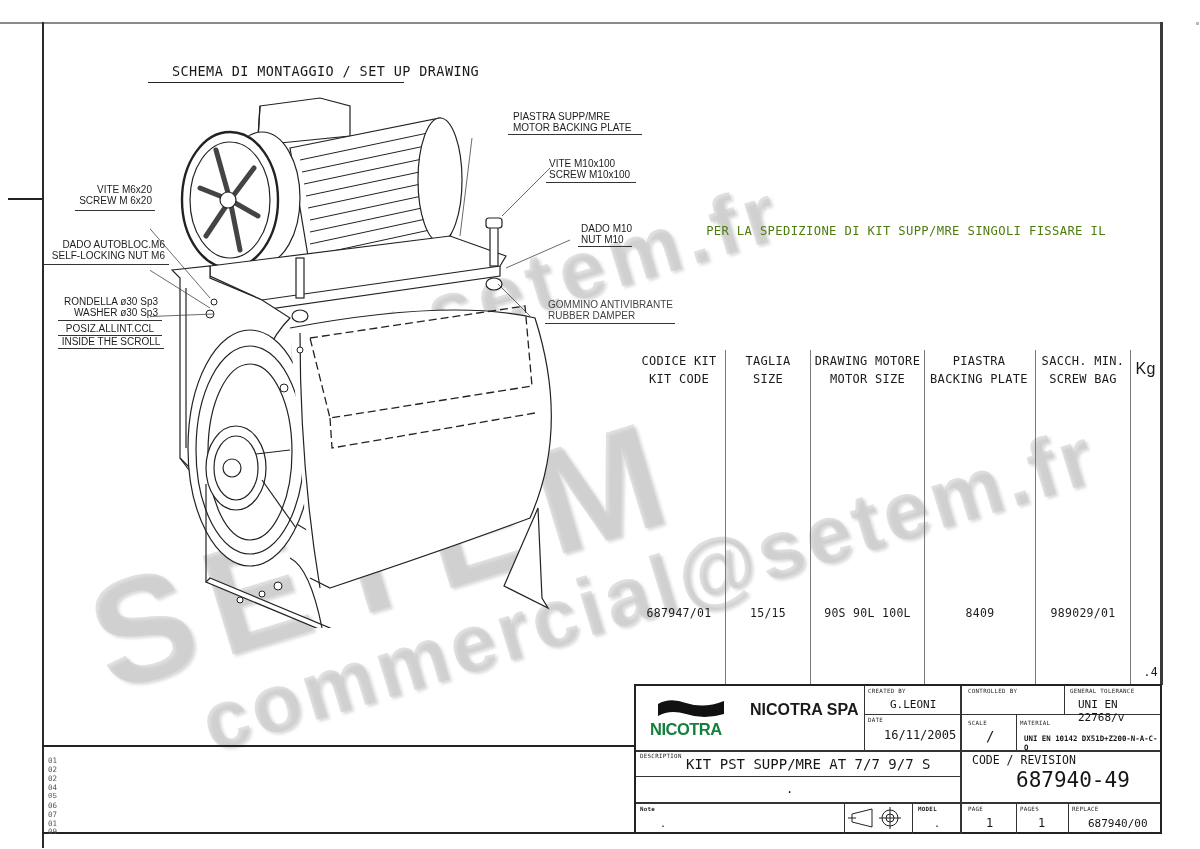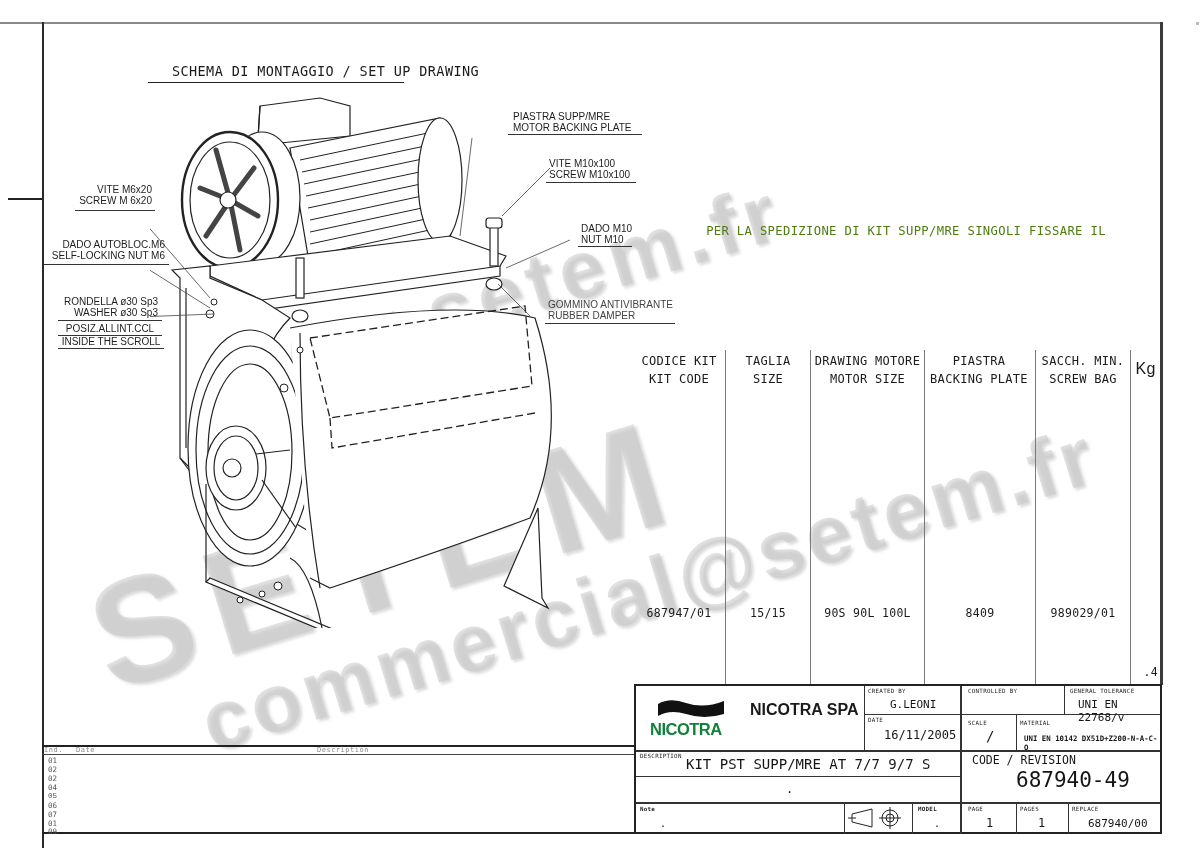--- a/index.html
+++ b/index.html
@@ -252,11 +252,6 @@
 </div>
 
 <div id="rev-table" class="abs">
-  <div id="rev-header">
-    <span class="rev-h" style="left:2px;">Ind.</span>
-    <span class="rev-h" style="left:34px;">Date</span>
-    <span class="rev-h" style="left:275px;">Description</span>
-  </div>
   <div class="rev-num" style="top:9px;">01</div>
   <div class="rev-num" style="top:18px;">02</div>
   <div class="rev-num" style="top:27px;">02</div>

